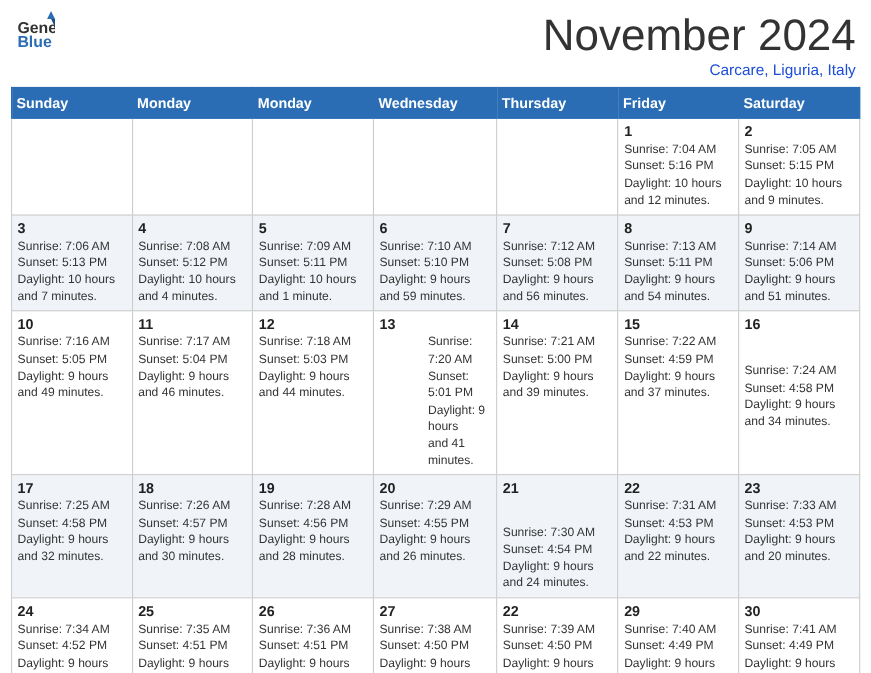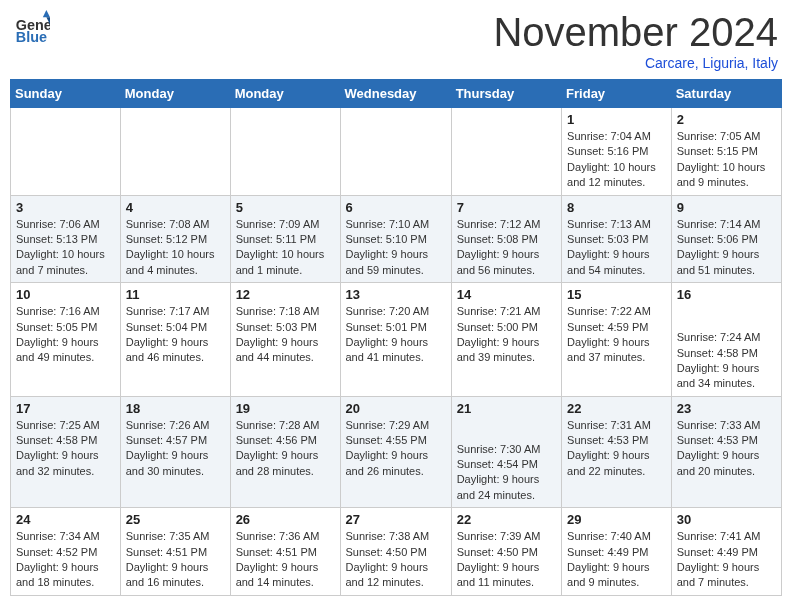--- a/index.html
+++ b/index.html
@@ -171,7 +171,7 @@
         <td>
           <div class="day-number">8</div>
           <div class="day-info" style="white-space: pre-line;">Sunrise: 7:13 AM
-Sunset: 5:03 PM
+Sunset: 5:11 PM
 Daylight: 9 hours
 and 54 minutes.</div>
         </td>

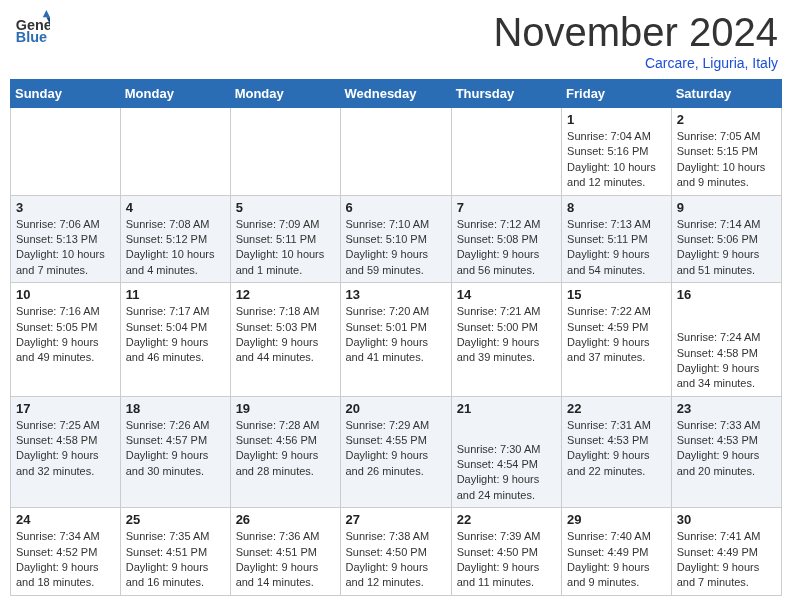--- a/index.html
+++ b/index.html
@@ -207,7 +207,7 @@
         </td>
         <td>
           <div class="day-number">13</div>
-          <div class="day-info" style="white-space: pre-line;">Sunrise: 7:20 AM
+          <div class="day-info" style="white-space: pre-line; margin-left: 44px;">Sunrise: 7:20 AM
 Sunset: 5:01 PM
 Daylight: 9 hours
 and 41 minutes.</div>

